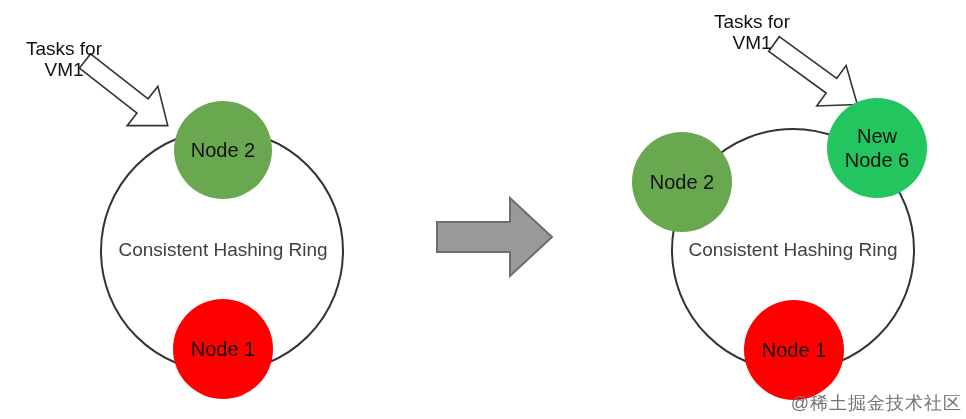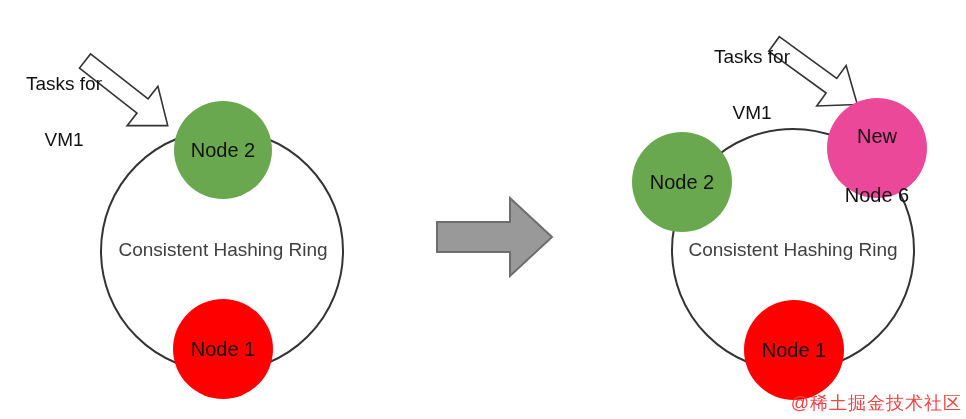--- a/index.html
+++ b/index.html
@@ -50,7 +50,7 @@
   .node-r2 { left: 632px; top: 132px; width: 100px; height: 100px; }
   .node-r3 { left: 827px; top:  98px; width: 100px; height: 100px; }
   .node-r1 { left: 744px; top: 300px; width: 100px; height: 100px; }
-  .node-line { display: block; margin-top: 35px; }
+  .node-line { display: block; }
   .tasks-label {
     position: absolute;
     width: 104px;

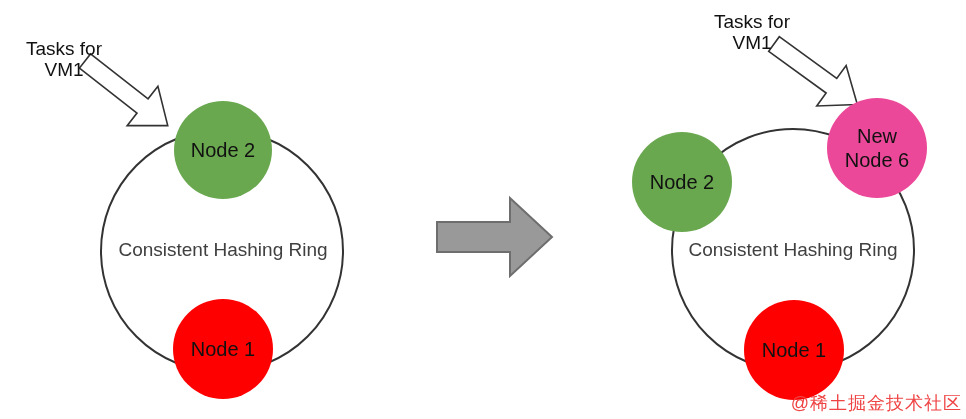--- a/index.html
+++ b/index.html
@@ -122,7 +122,7 @@
     <span>Node 2</span>
   </div>
 
-  <div class="node node-r3" style="background-color: #ec4899;">
+  <div class="node node-r3" style="background-color: #22c55e;">
     <span>
       <span class="node-line">New</span>
       <span class="node-line">Node 6</span>

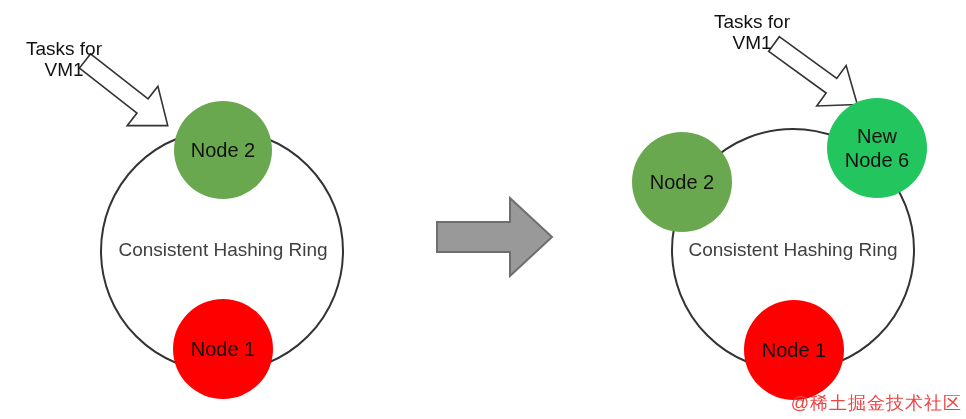--- a/index.html
+++ b/index.html
@@ -135,7 +135,7 @@
 
   <div class="ring-label ring-label-right">Consistent Hashing Ring</div>
 
-  <div class="watermark" style="color: #ef4444;">@稀土掘金技术社区</div>
+  <div class="watermark" style="color: #737373;">@稀土掘金技术社区</div>
 
 </div>
 

